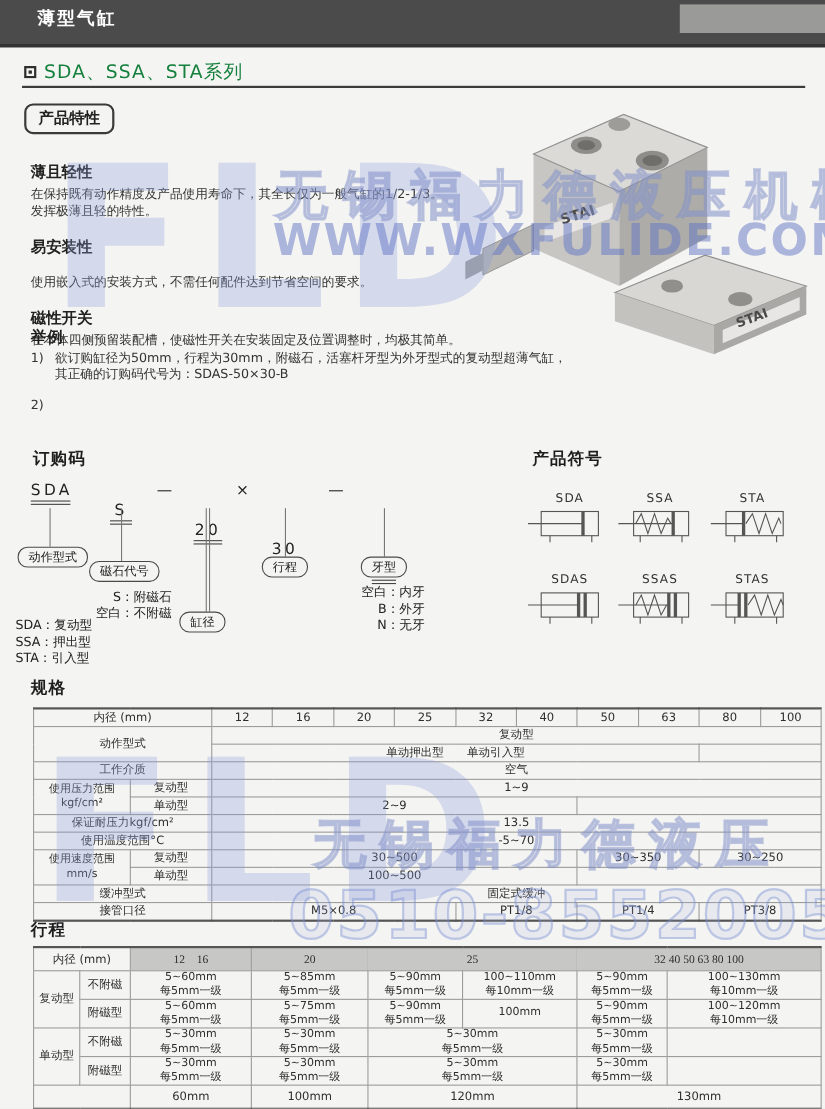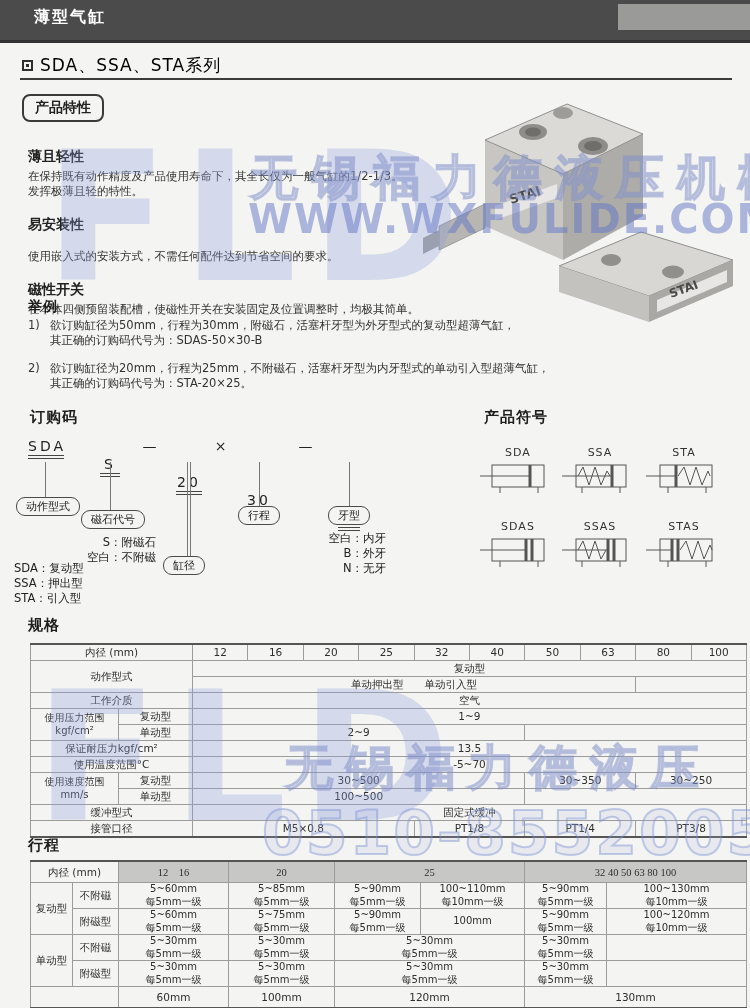--- a/index.html
+++ b/index.html
@@ -14,7 +14,7 @@
   #page-title{left:34px;top:7px;color:#fff;font-size:16px;font-weight:bold;letter-spacing:2px;}
 
   #series-bullet{left:22px;top:60px;width:11px;height:11px;background:#2e2e2e;box-shadow:inset 0 0 0 2px #2e2e2e, inset 0 0 0 4px #f4f4f2;}
-  #series-title{left:40px;top:54px;font-size:17px;color:#000000;letter-spacing:1px;}
+  #series-title{left:40px;top:54px;font-size:17px;color:#15803d;letter-spacing:1px;}
   #series-rule{left:20px;top:78px;width:712px;height:0;border-top:2px solid #3c3c3c;}
 
   #feature-box{left:22px;top:94px;border:2px solid #3a3a3a;border-radius:8px;padding:3px 11px;font-size:14px;font-weight:bold;color:#222;background:#f4f4f2;}

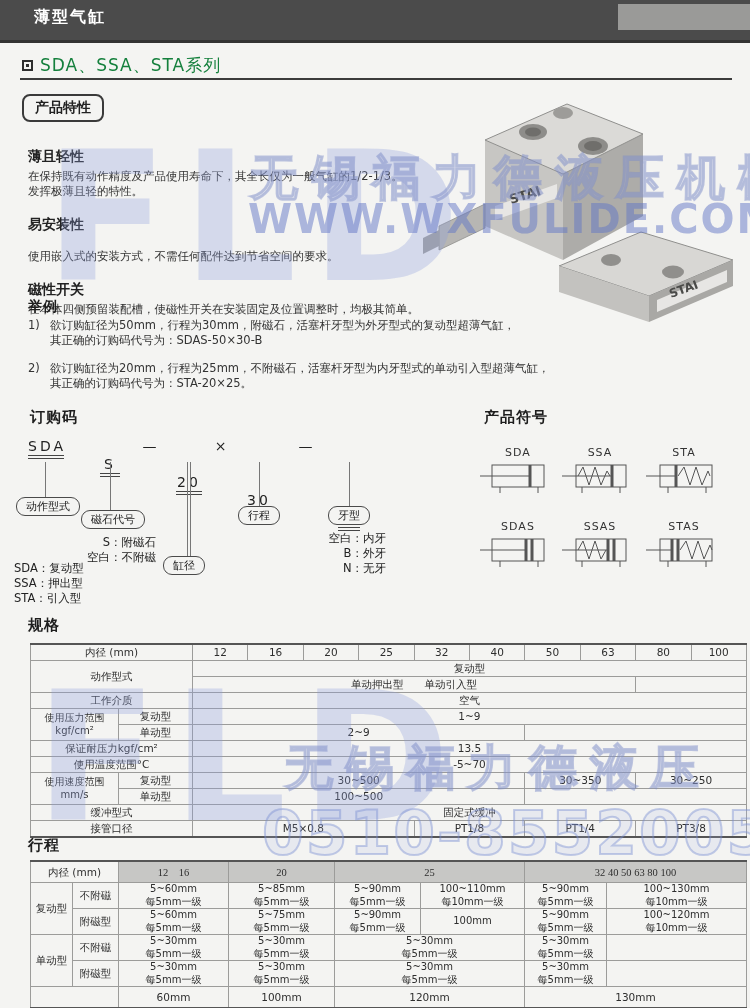--- a/index.html
+++ b/index.html
@@ -120,10 +120,6 @@
     </div>
     <div style="display:flex;margin-top:13px;">
       <div class="body-text" style="width:22px;">2)</div>
-      <div>
-        <div class="body-text">欲订购缸径为20mm，行程为25mm，不附磁石，活塞杆牙型为内牙型式的单动引入型超薄气缸，</div>
-        <div class="body-text">其正确的订购码代号为：STA-20×25。</div>
-      </div>
     </div>
   </div>
 

